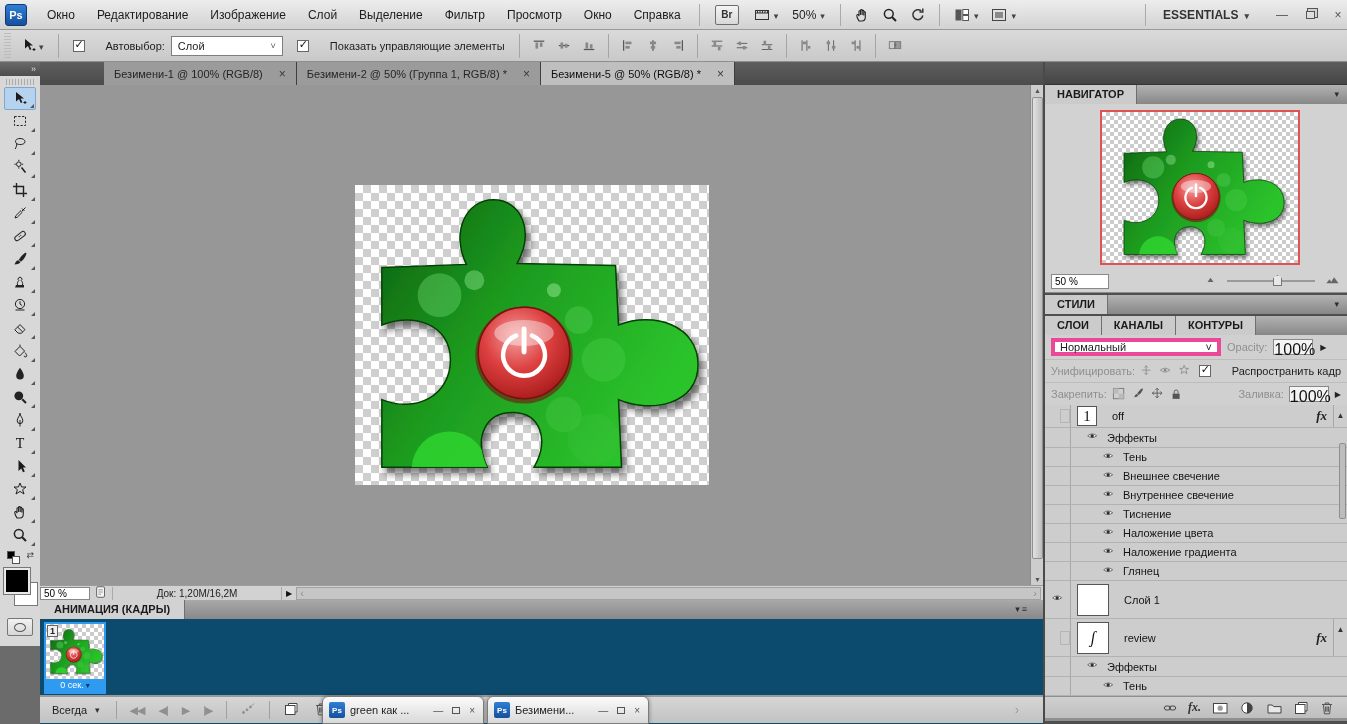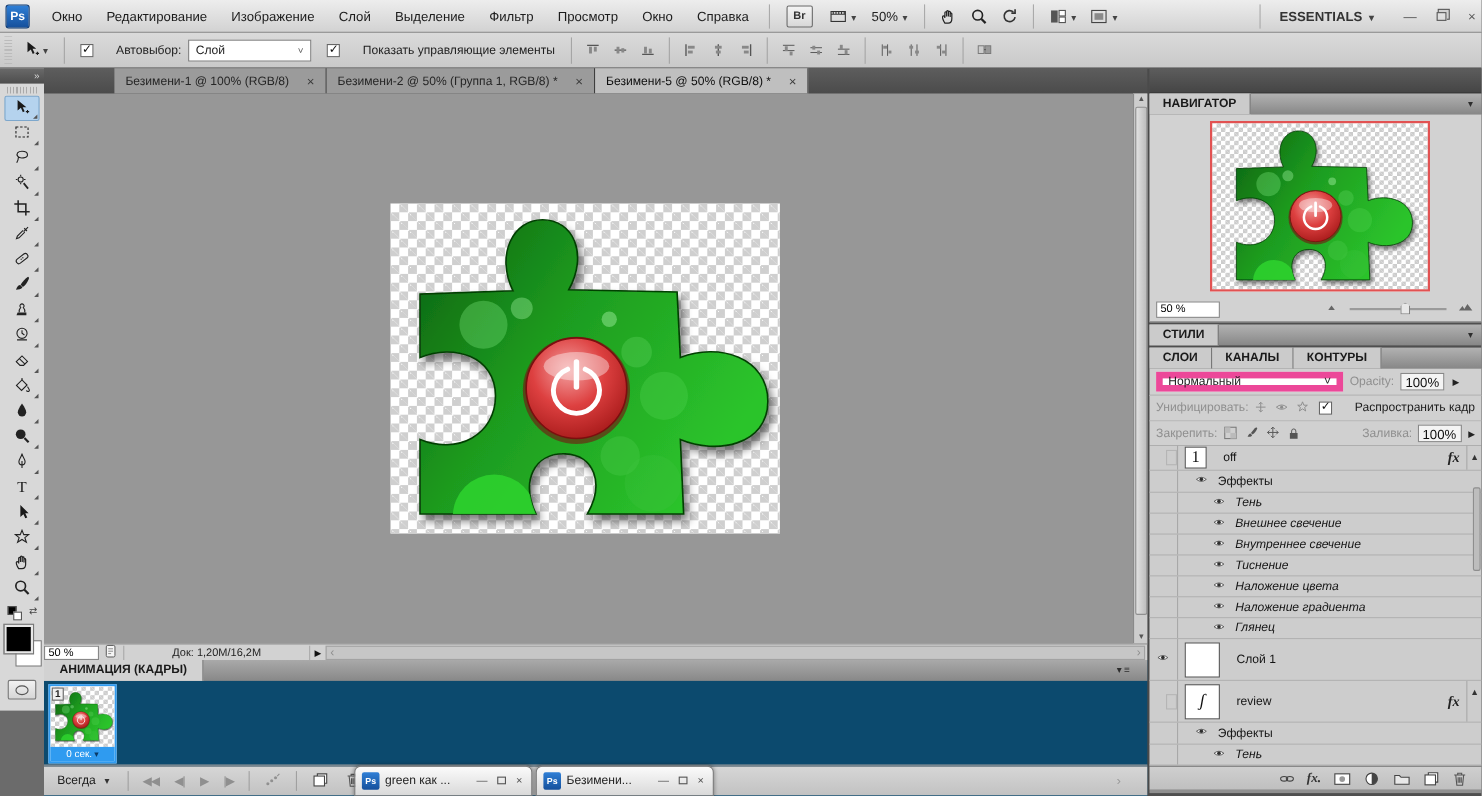--- a/index.html
+++ b/index.html
@@ -188,7 +188,7 @@
 
   .layers-tabs { margin-top:2px; }
   .blend-row { height:24px; background:#d0d0d0; display:flex; align-items:center; gap:6px; padding:0 6px; }
-  .blend-select { width:170px; height:18px; background:#fff; border:6px solid #ec4899;
+  .blend-select { width:170px; height:18px; background:#fff; border:4px solid #ec4899;
     display:flex; align-items:center; justify-content:space-between; padding:0 5px; font-size:11px; }
   .gray-label { color:#8f8f8f; font-size:11px; }
   .val-box { width:40px; height:16px; background:#f4f4f4; border:1px solid #888; font-size:12px;

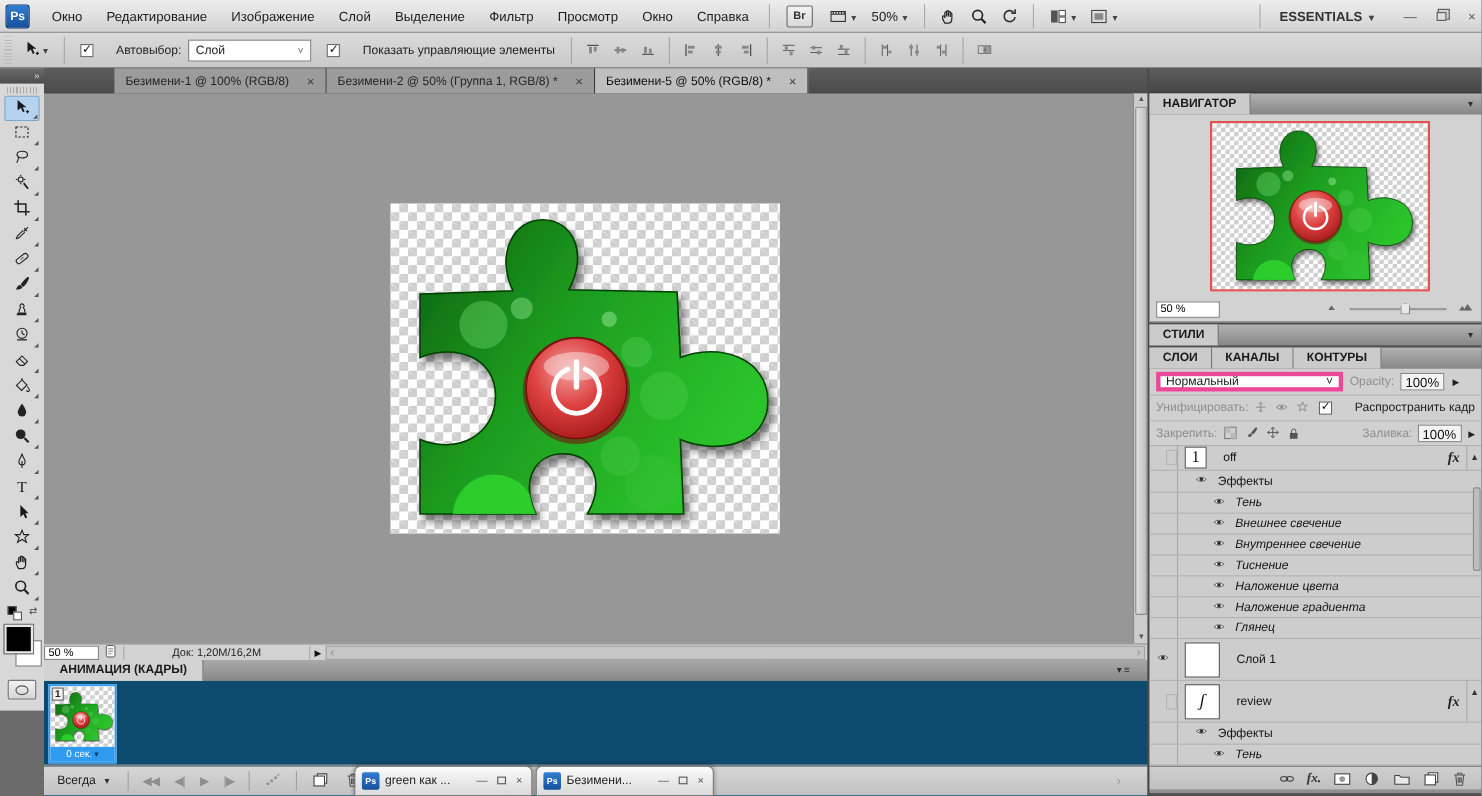--- a/index.html
+++ b/index.html
@@ -191,7 +191,7 @@
   .blend-select { width:170px; height:18px; background:#fff; border:4px solid #ec4899;
     display:flex; align-items:center; justify-content:space-between; padding:0 5px; font-size:11px; }
   .gray-label { color:#8f8f8f; font-size:11px; }
-  .val-box { width:40px; height:16px; background:#f4f4f4; border:1px solid #888; font-size:12px;
+  .val-box { width:40px; height:16px; background:#f4f4f4; border:1px solid #888; font-size:16px;
     text-align:right; padding:1px 4px 0 0; color:#111; }
   .val-arrow { font-size:8px; color:#222; margin-left:1px; }
   .unify-row, .lock-row { height:23px; background:#d0d0d0; display:flex; align-items:center;

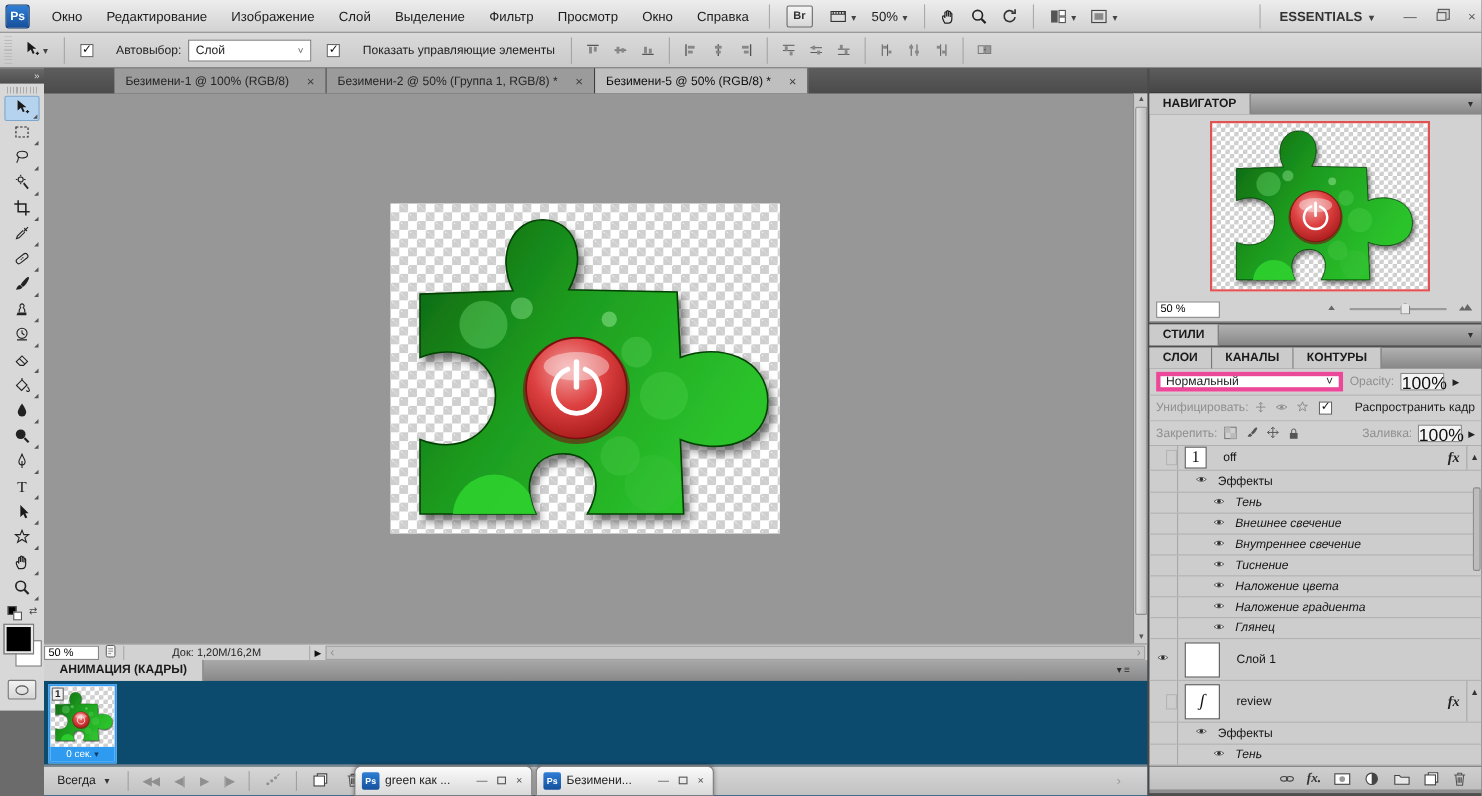--- a/index.html
+++ b/index.html
@@ -215,7 +215,7 @@
   .row-layer { height:38px; }
   .row-layer.row-small { height:23px; }
   .row-fxh { height:20px; }
-  .row-fxi { height:19px;font-style:italic; }
+  .row-fxi { height:19px; }
   .l-name { font-size:11px; color:#141414; margin-left:7px; white-space:nowrap; }
   .l-fx { display:none; margin-left:auto; margin-right:6px; font-family:"Liberation Serif",serif;
     font-style:italic; font-weight:bold; font-size:13px; color:#222; }

